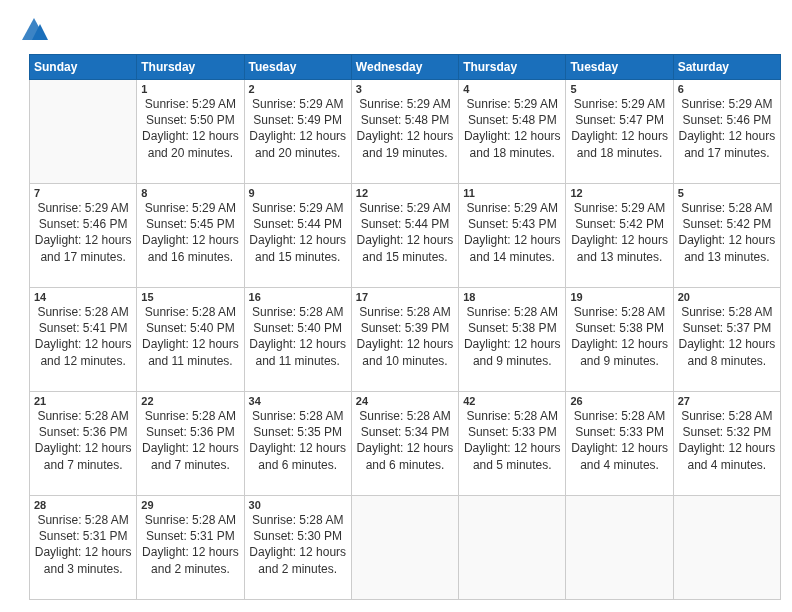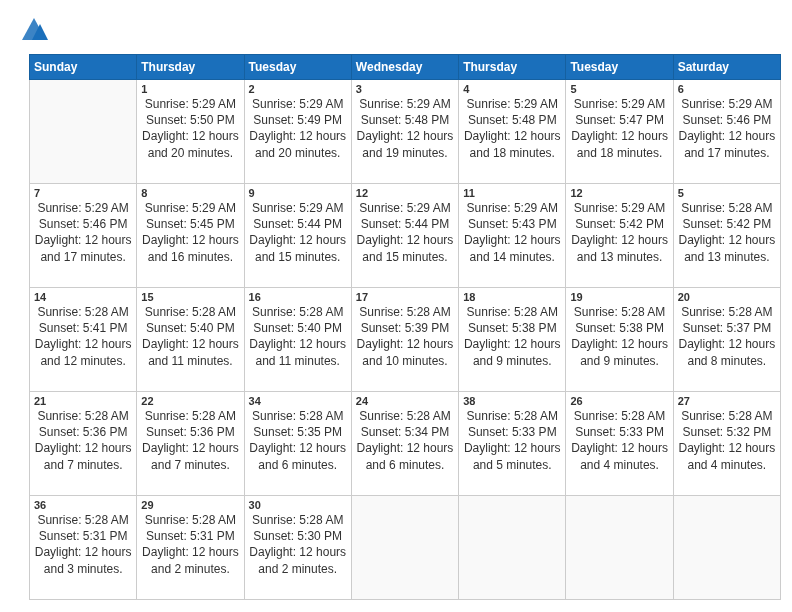--- a/index.html
+++ b/index.html
@@ -317,7 +317,7 @@
 and 6 minutes.</div>
           </td>
           <td>
-            <span class="day-num">38</span>
+            <span class="day-num">42</span>
             <div class="day-info" style="white-space: pre-line;">Sunrise: 5:28 AM
 Sunset: 5:33 PM
 Daylight: 12 hours

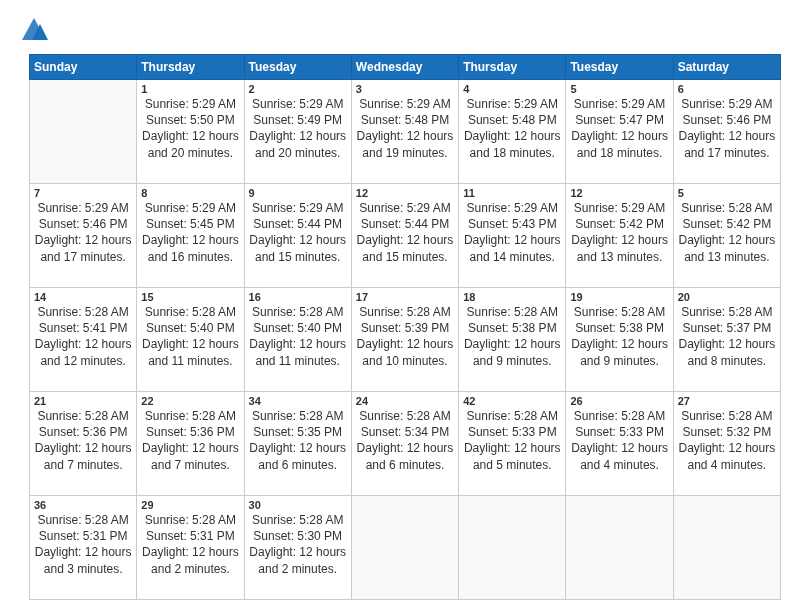--- a/index.html
+++ b/index.html
@@ -340,7 +340,7 @@
         </tr>
         <tr>
           <td>
-            <span class="day-num">36</span>
+            <span class="day-num">28</span>
             <div class="day-info" style="white-space: pre-line;">Sunrise: 5:28 AM
 Sunset: 5:31 PM
 Daylight: 12 hours

